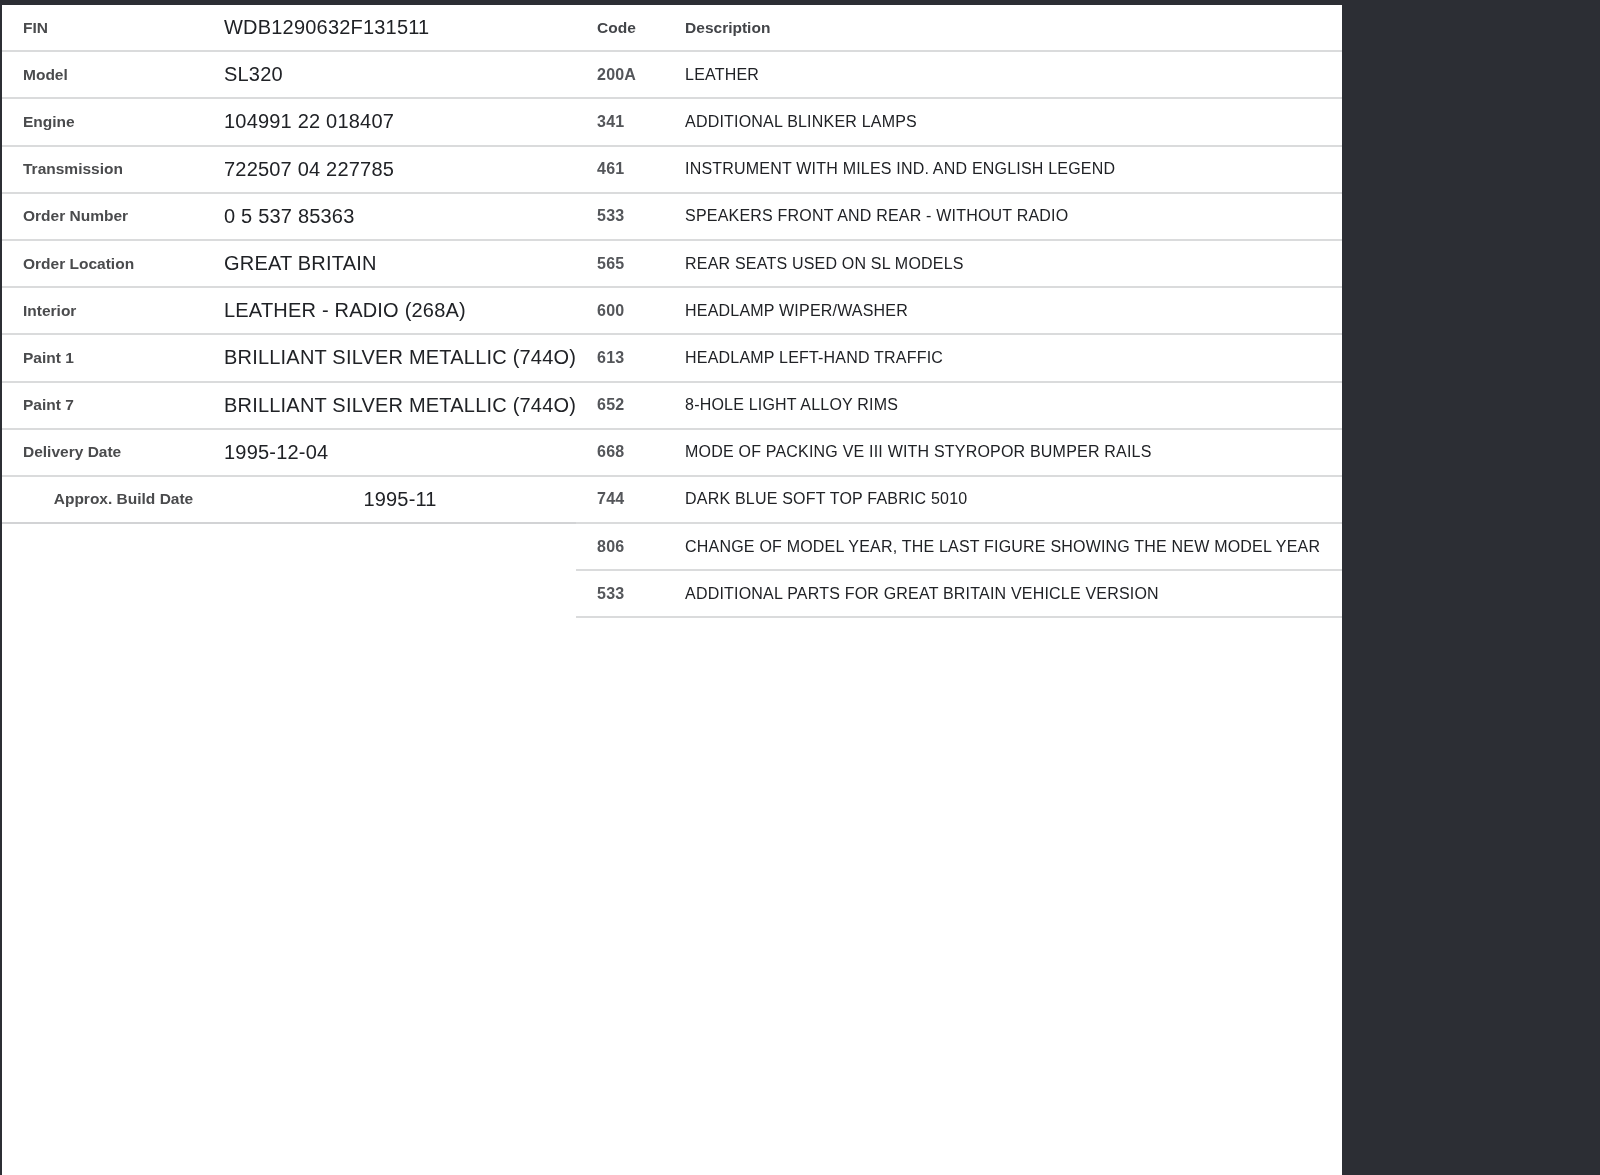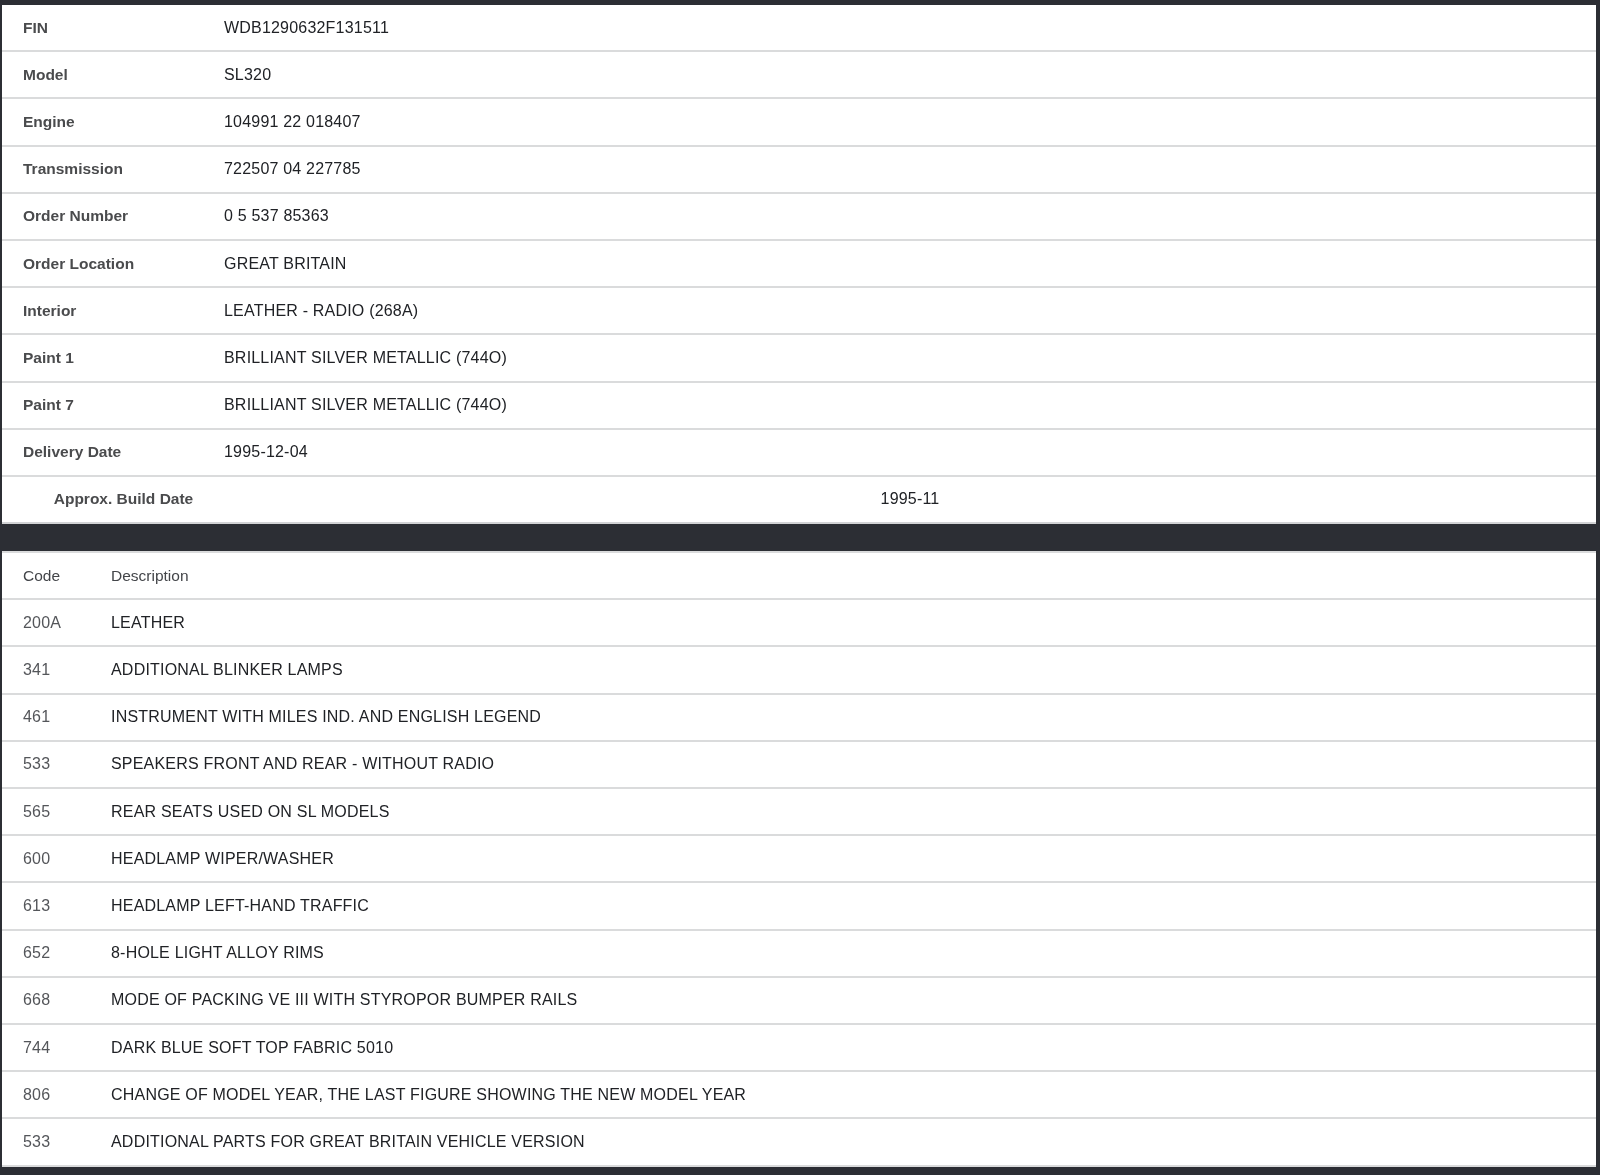--- a/index.html
+++ b/index.html
@@ -15,7 +15,7 @@
     box-sizing: border-box;
     padding: 5px 4px 0 2px;
     display: flex;
-    flex-direction: column;
+    flex-direction: row;
   }
   .card {
     background: #ffffff;

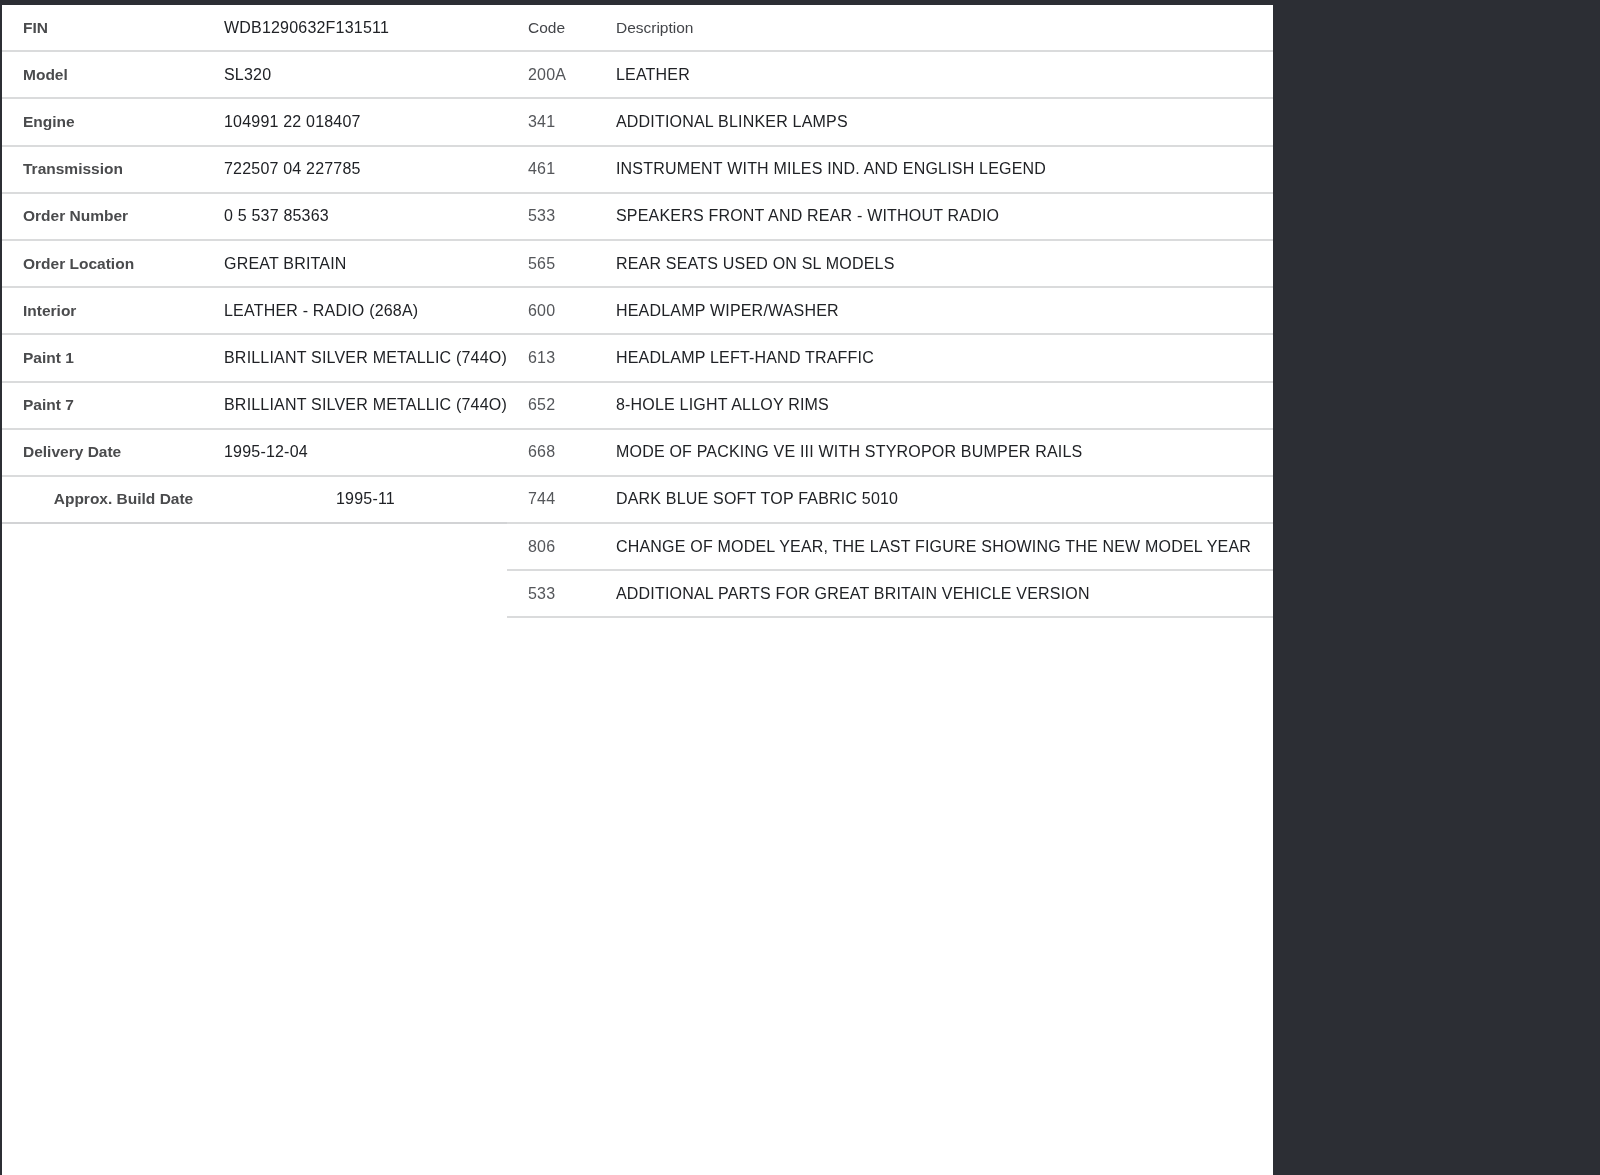--- a/index.html
+++ b/index.html
@@ -41,7 +41,7 @@
     flex: 0 0 auto;
   }
   .vvalue {
-    font-size: 16px;
+    font-size: 20px;
     color: #202226;
     letter-spacing: 0.2px;
     flex: 1 1 auto;

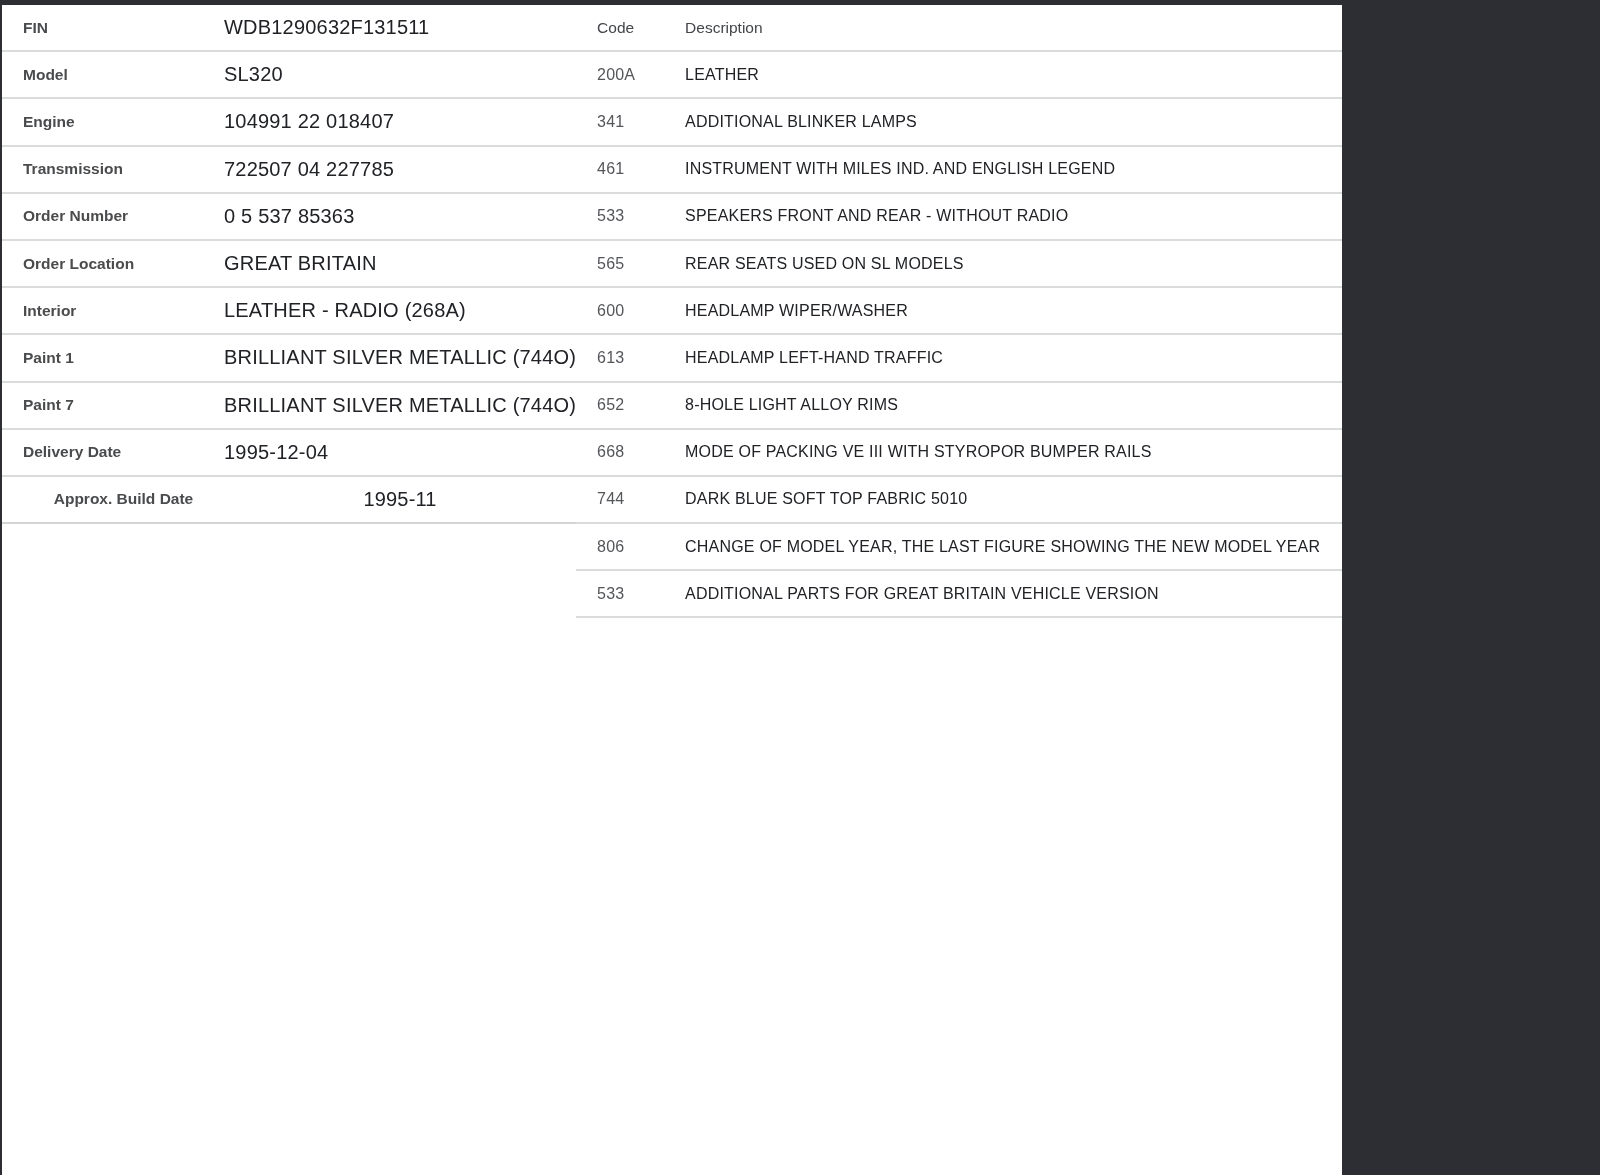--- a/index.html
+++ b/index.html
@@ -83,7 +83,7 @@
   .orow.header .ocode,
   .orow.header .odesc {
     font-size: 15.5px;
-    font-weight: 400;
+    font-weight: 700;
     color: #434549;
     letter-spacing: 0;
   }

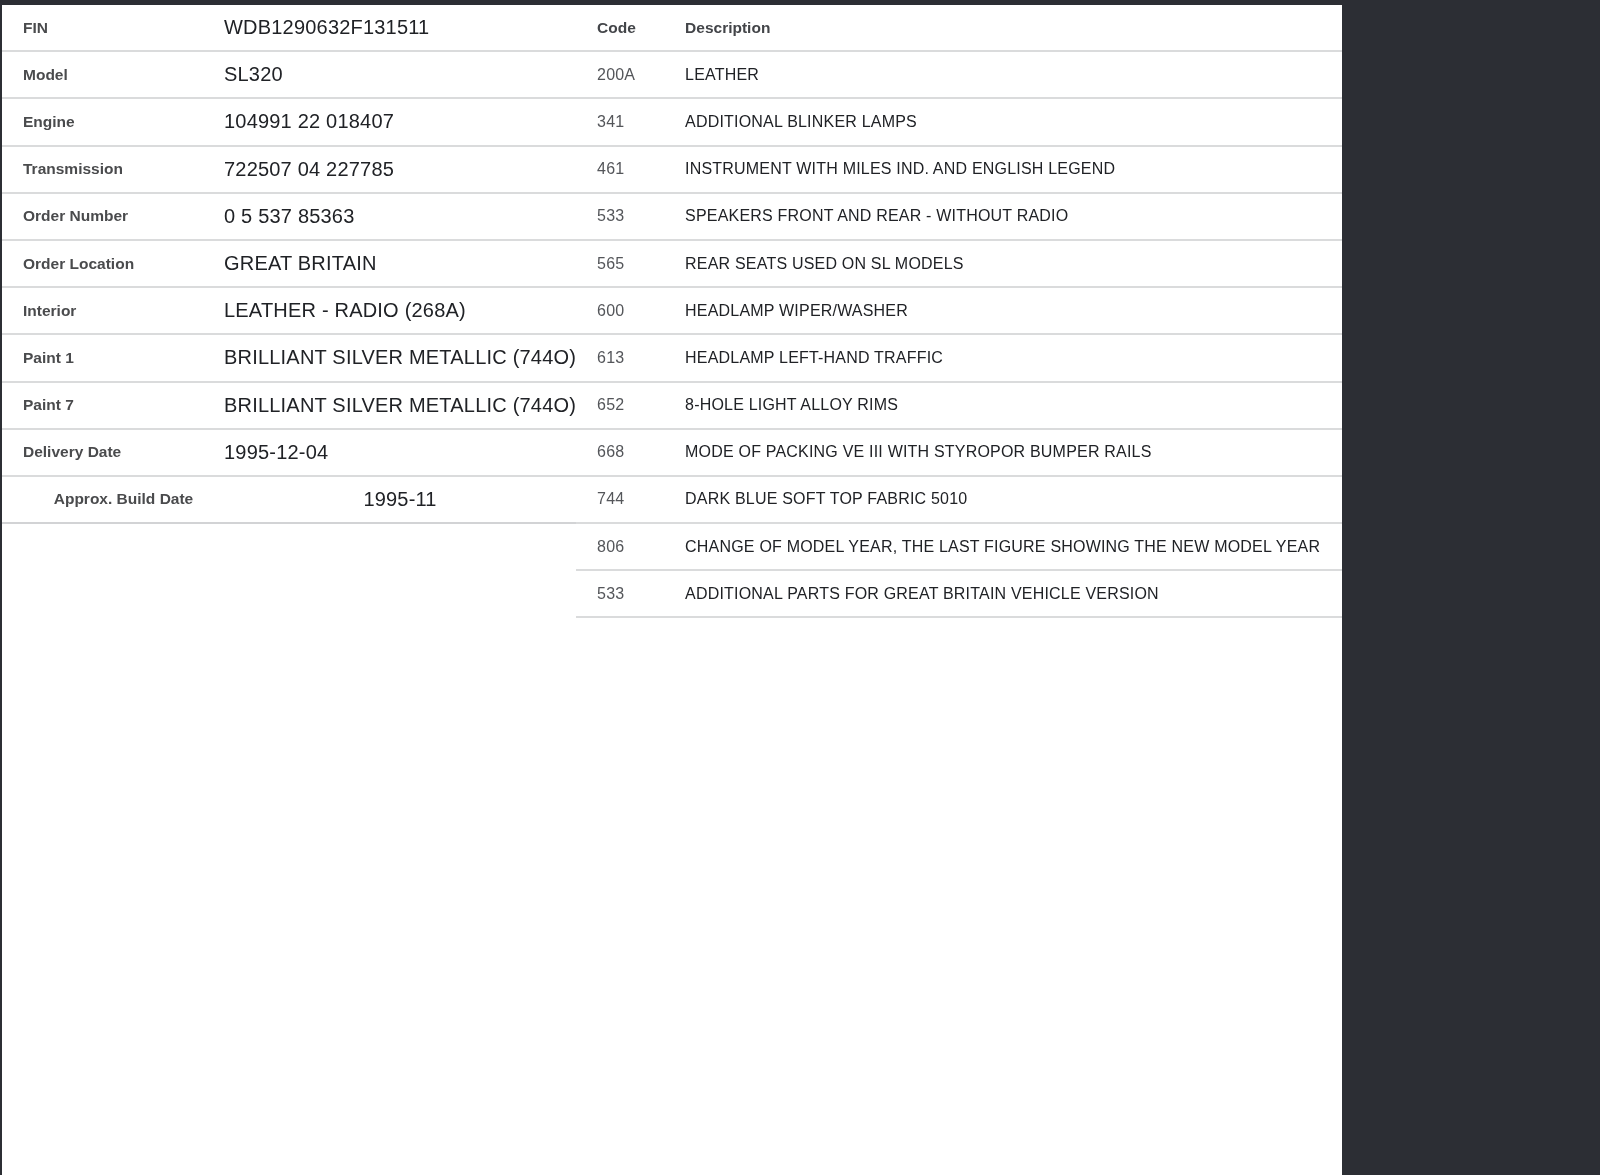--- a/index.html
+++ b/index.html
@@ -70,6 +70,7 @@
     color: #54565a;
     letter-spacing: 0.2px;
     flex: 0 0 auto;
+    font-weight: bold;
   }
   .odesc {
     font-size: 16px;

